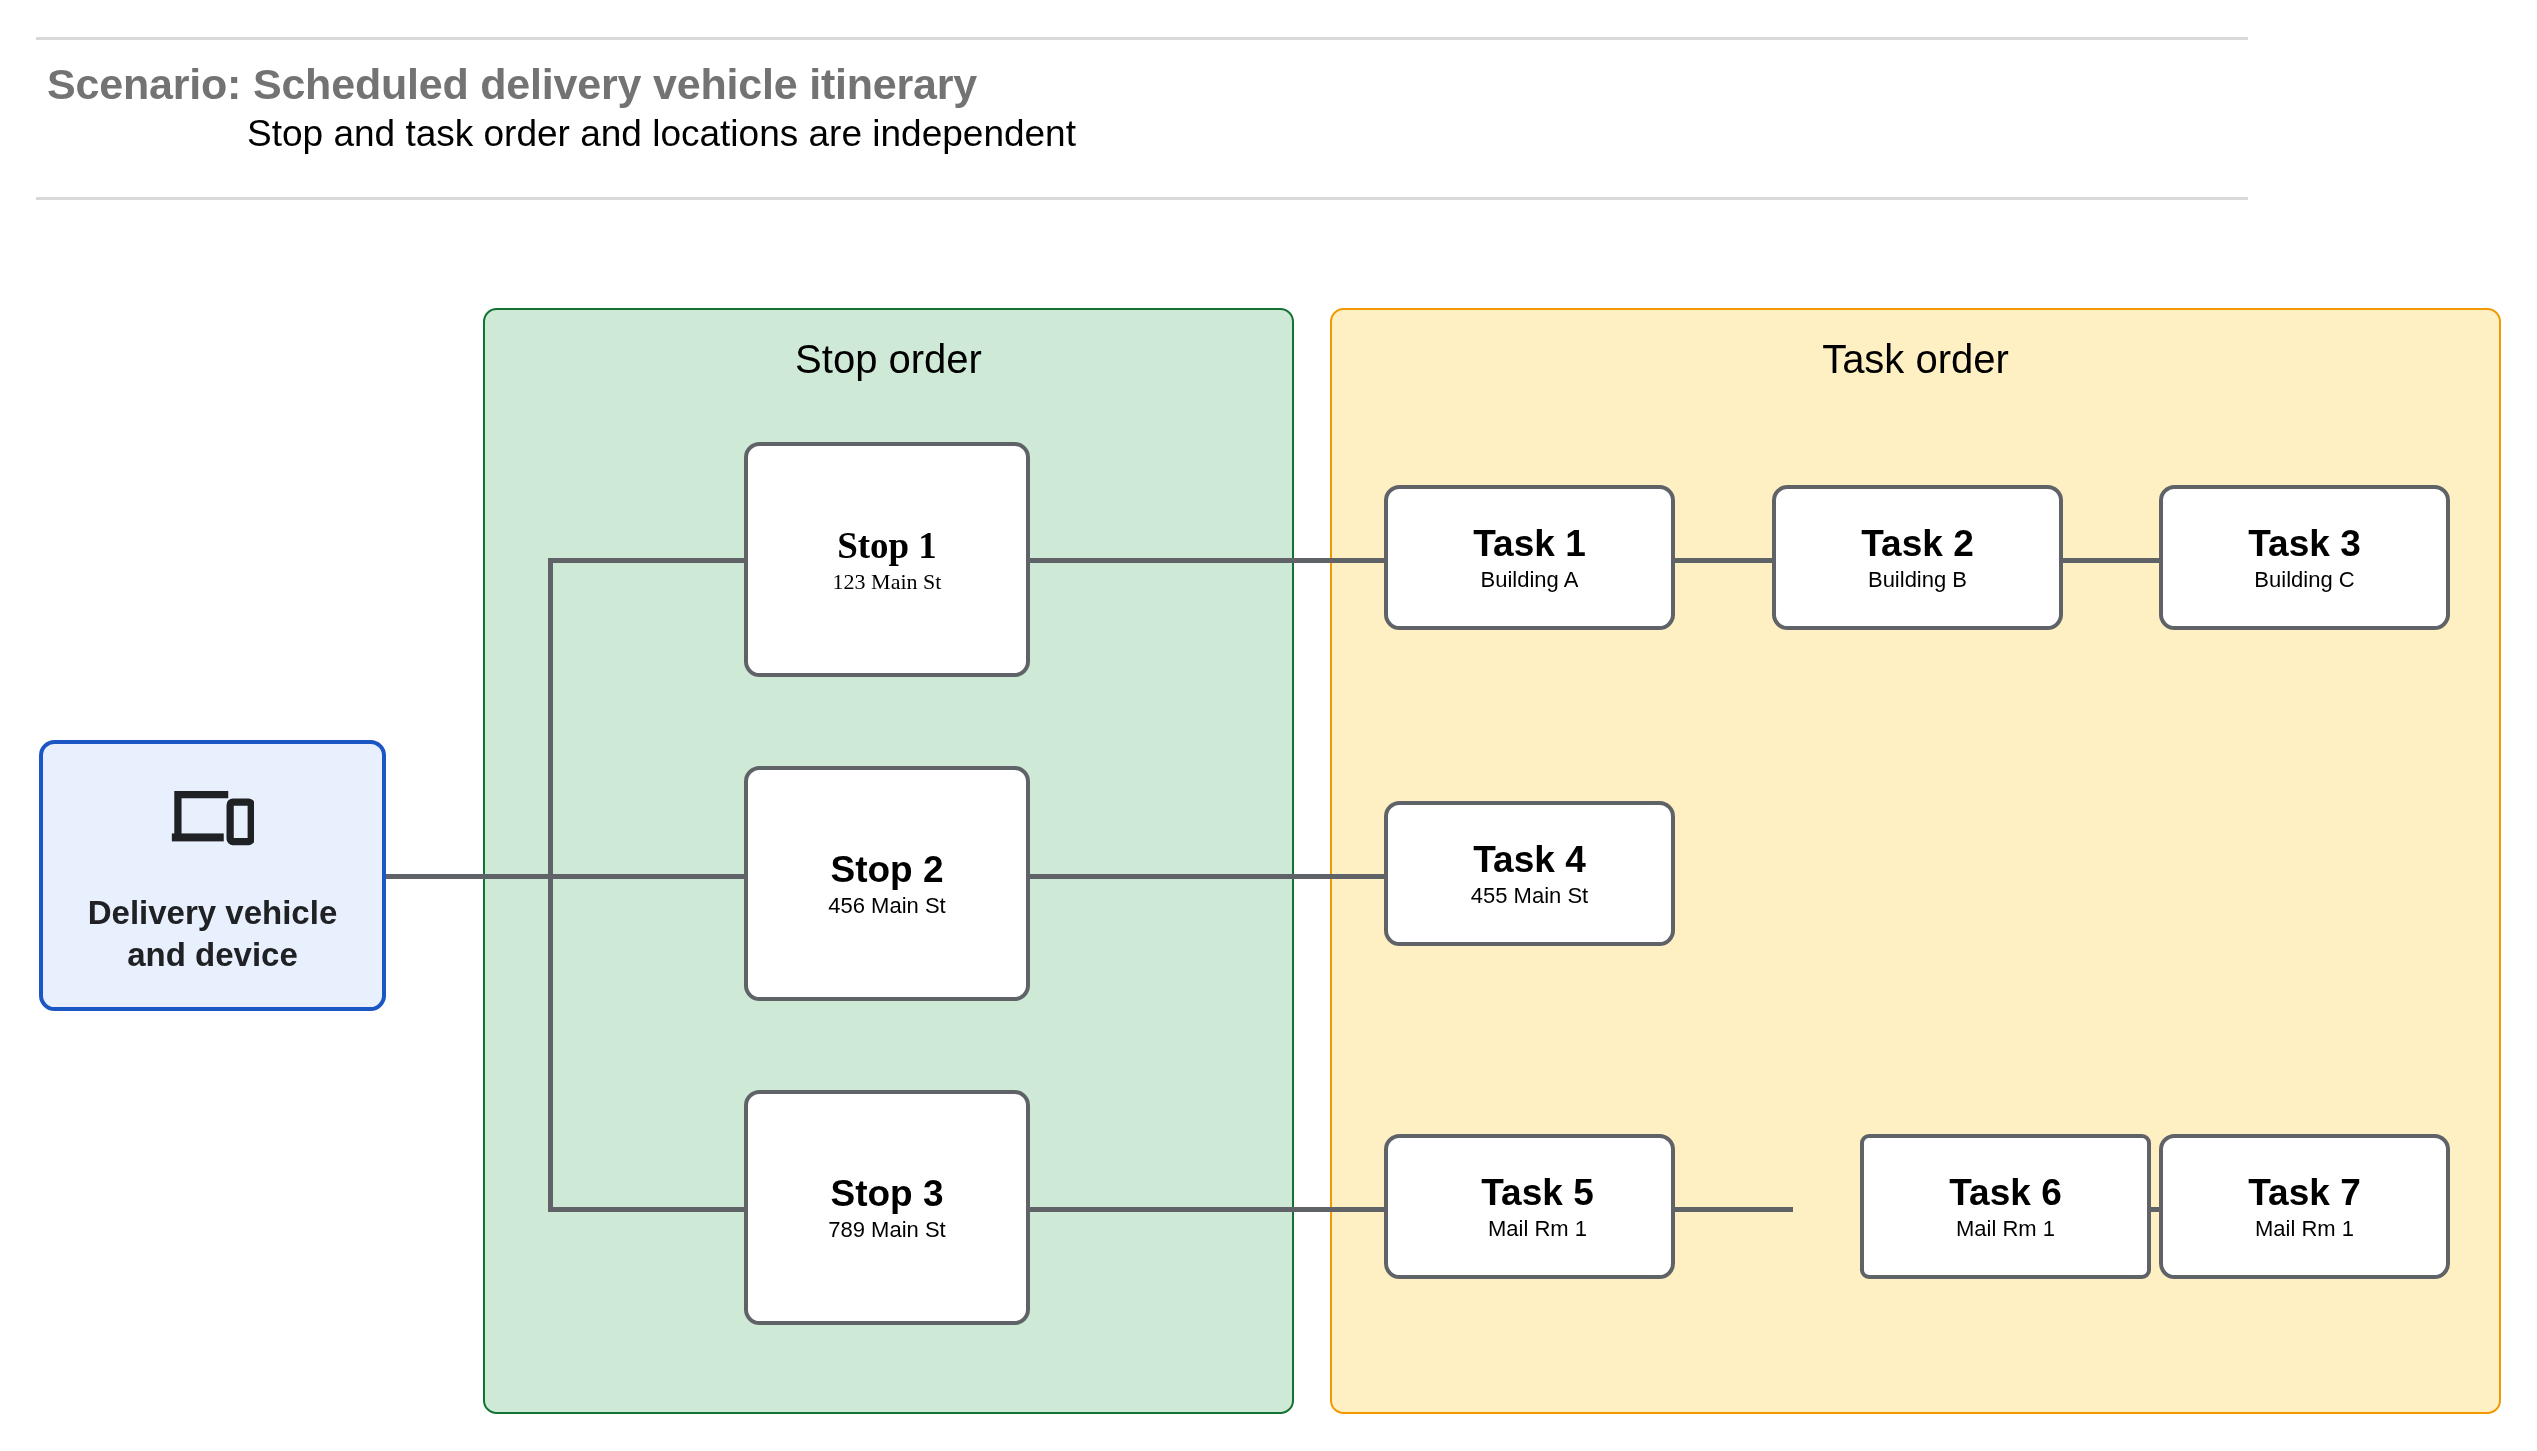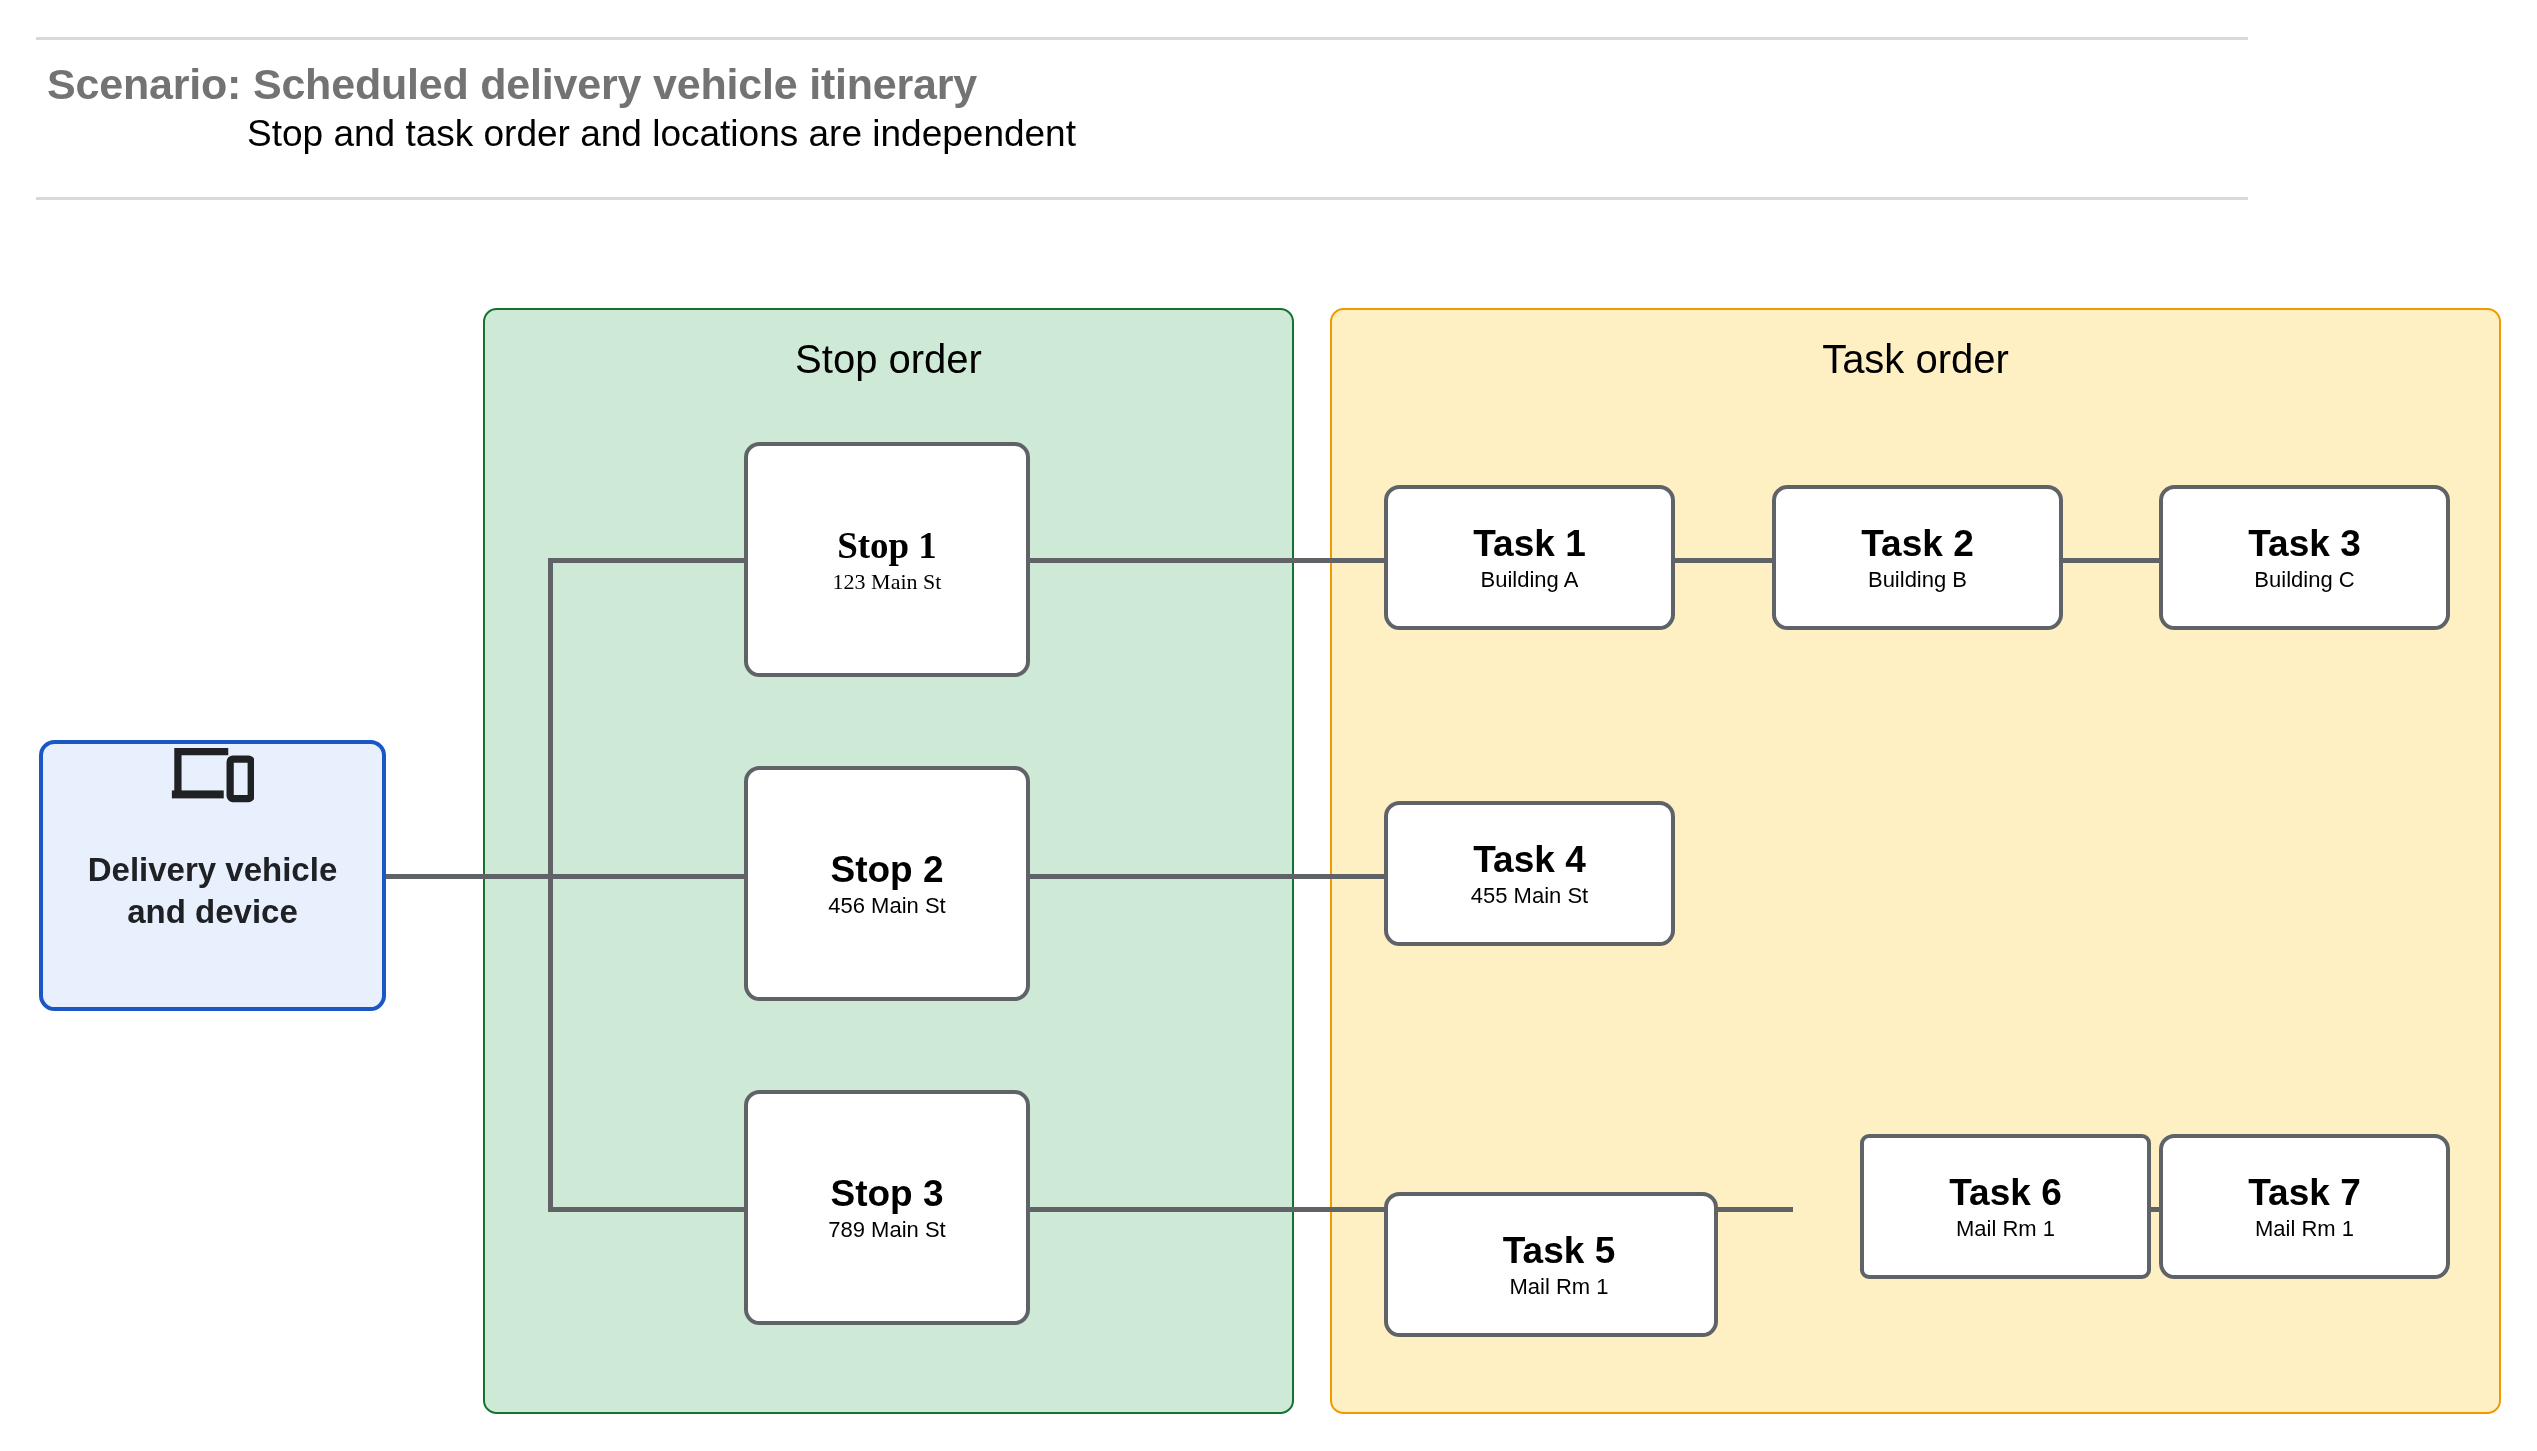--- a/index.html
+++ b/index.html
@@ -134,6 +134,7 @@
     flex-direction: column;
     align-items: center;
     justify-content: flex-start;
+    padding-top: 43px;
   }
   .vehicle-icon {
     width: 83px;

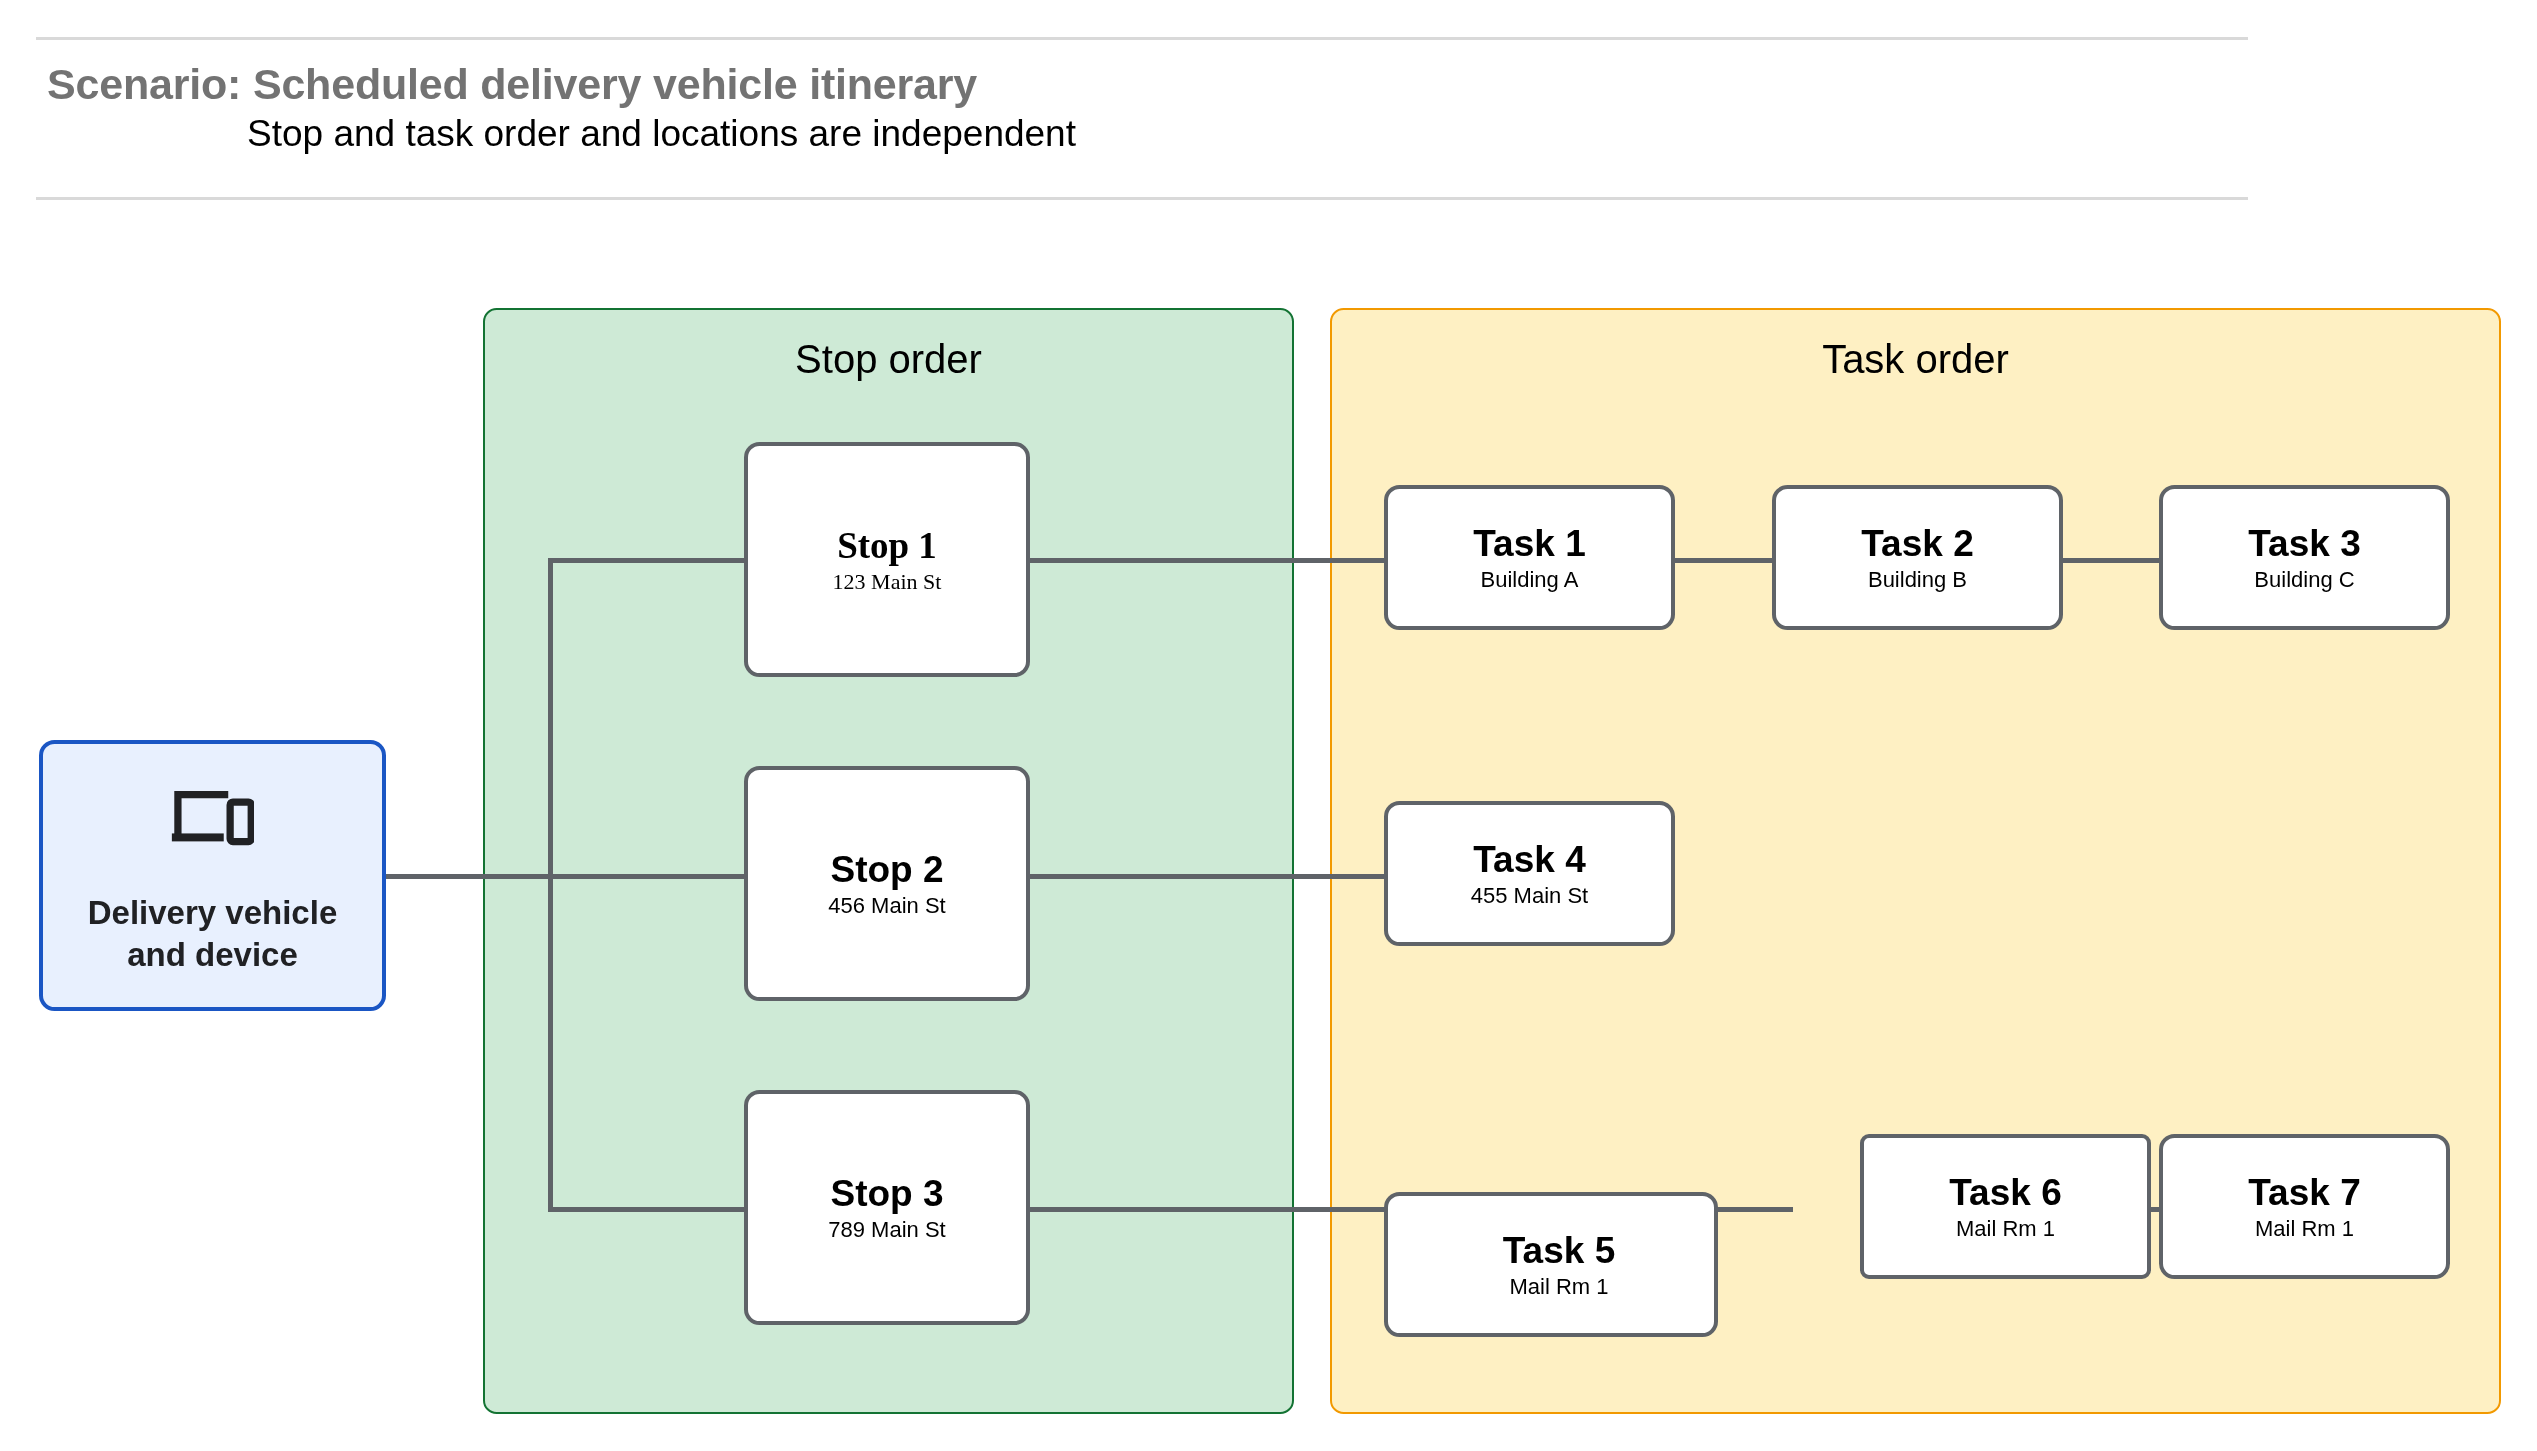--- a/index.html
+++ b/index.html
@@ -239,7 +239,7 @@
     <div class="node-sub">455 Main St</div>
   </div>
 
-  <div class="node" style="left:1384px; top:1192px; width:334px; height:145px;padding-left:16px;">
+  <div class="node" style="left:1384px; top:1134px; width:291px; height:145px;padding-left:16px;">
     <div class="node-title">Task 5</div>
     <div class="node-sub">Mail Rm 1</div>
   </div>

